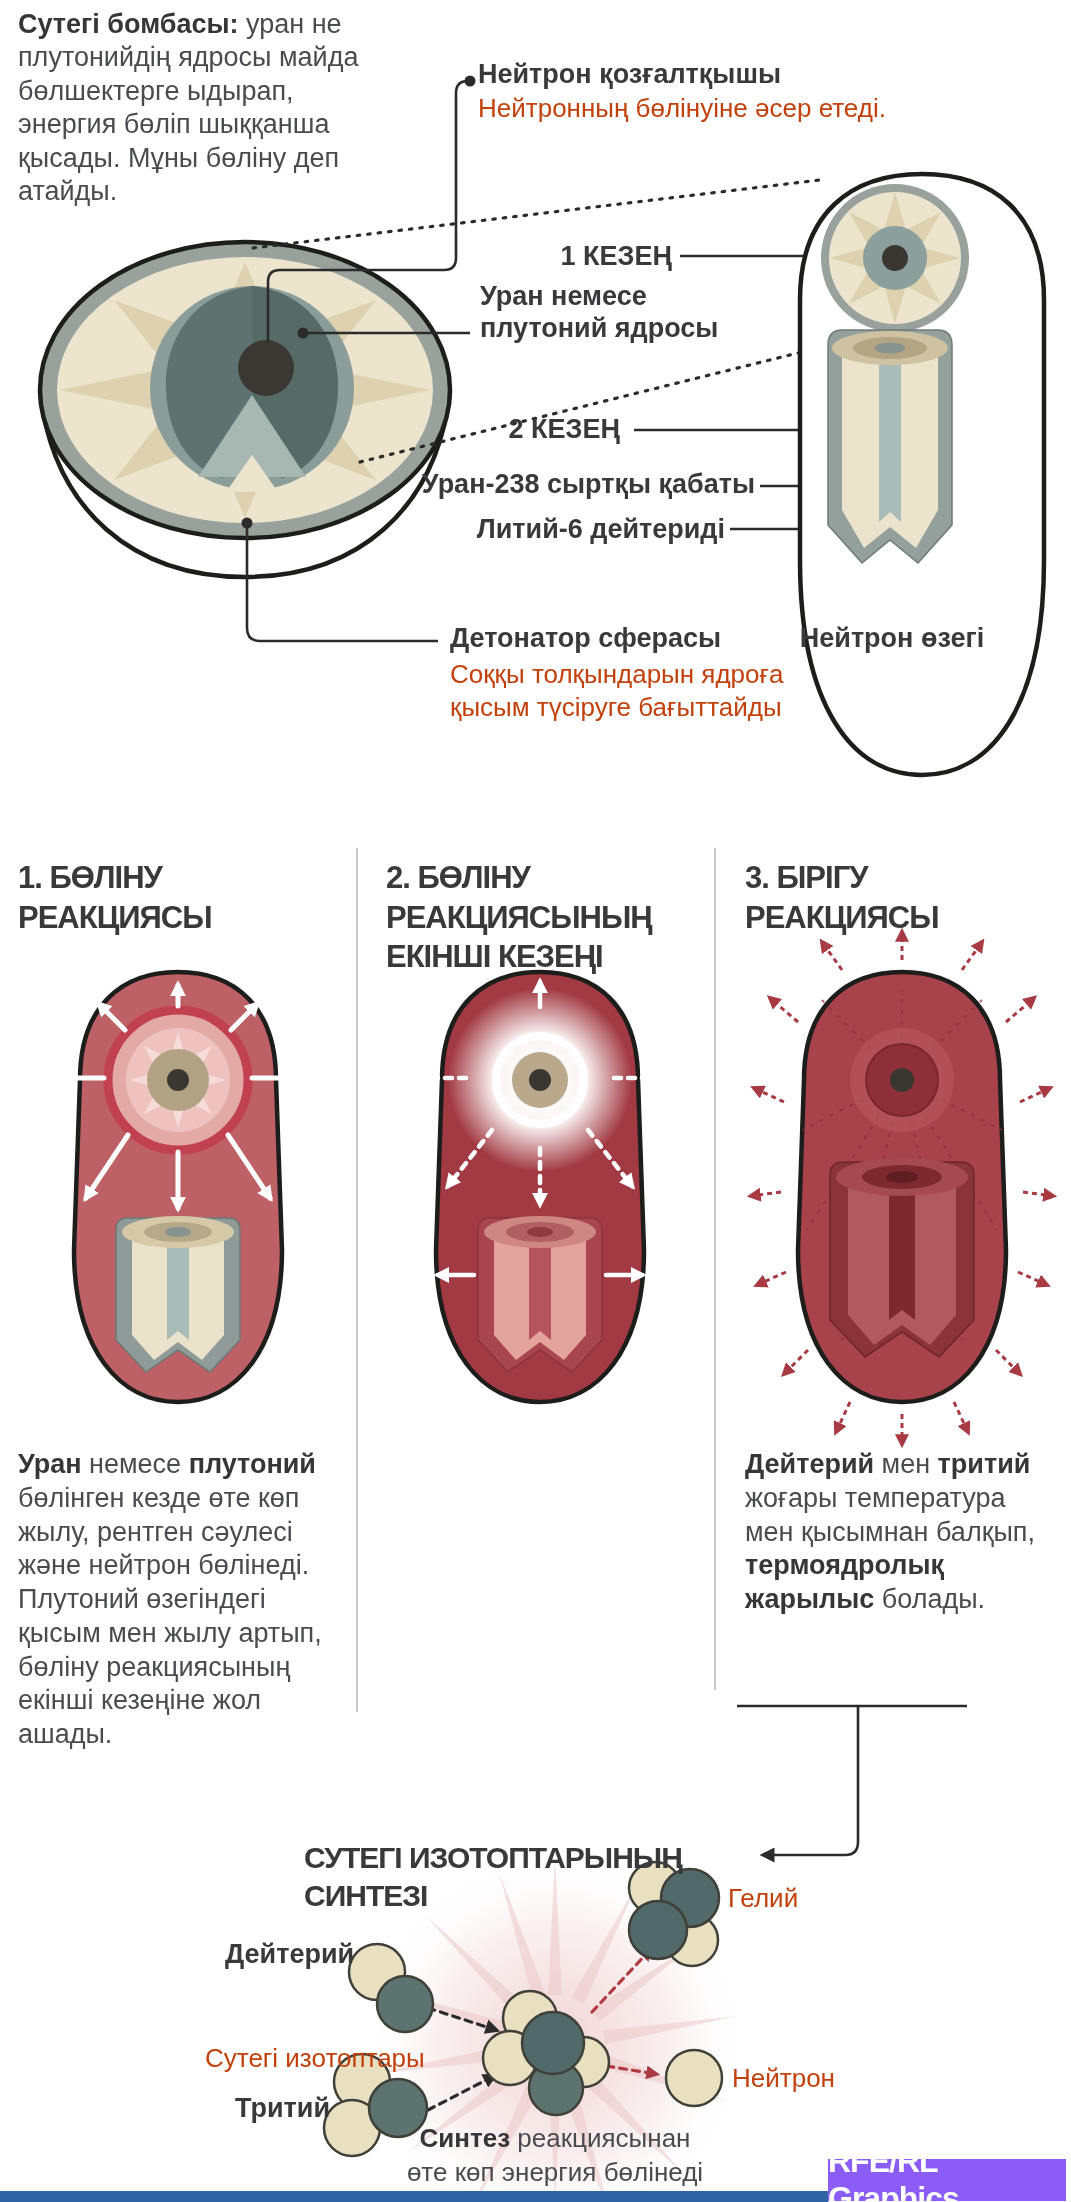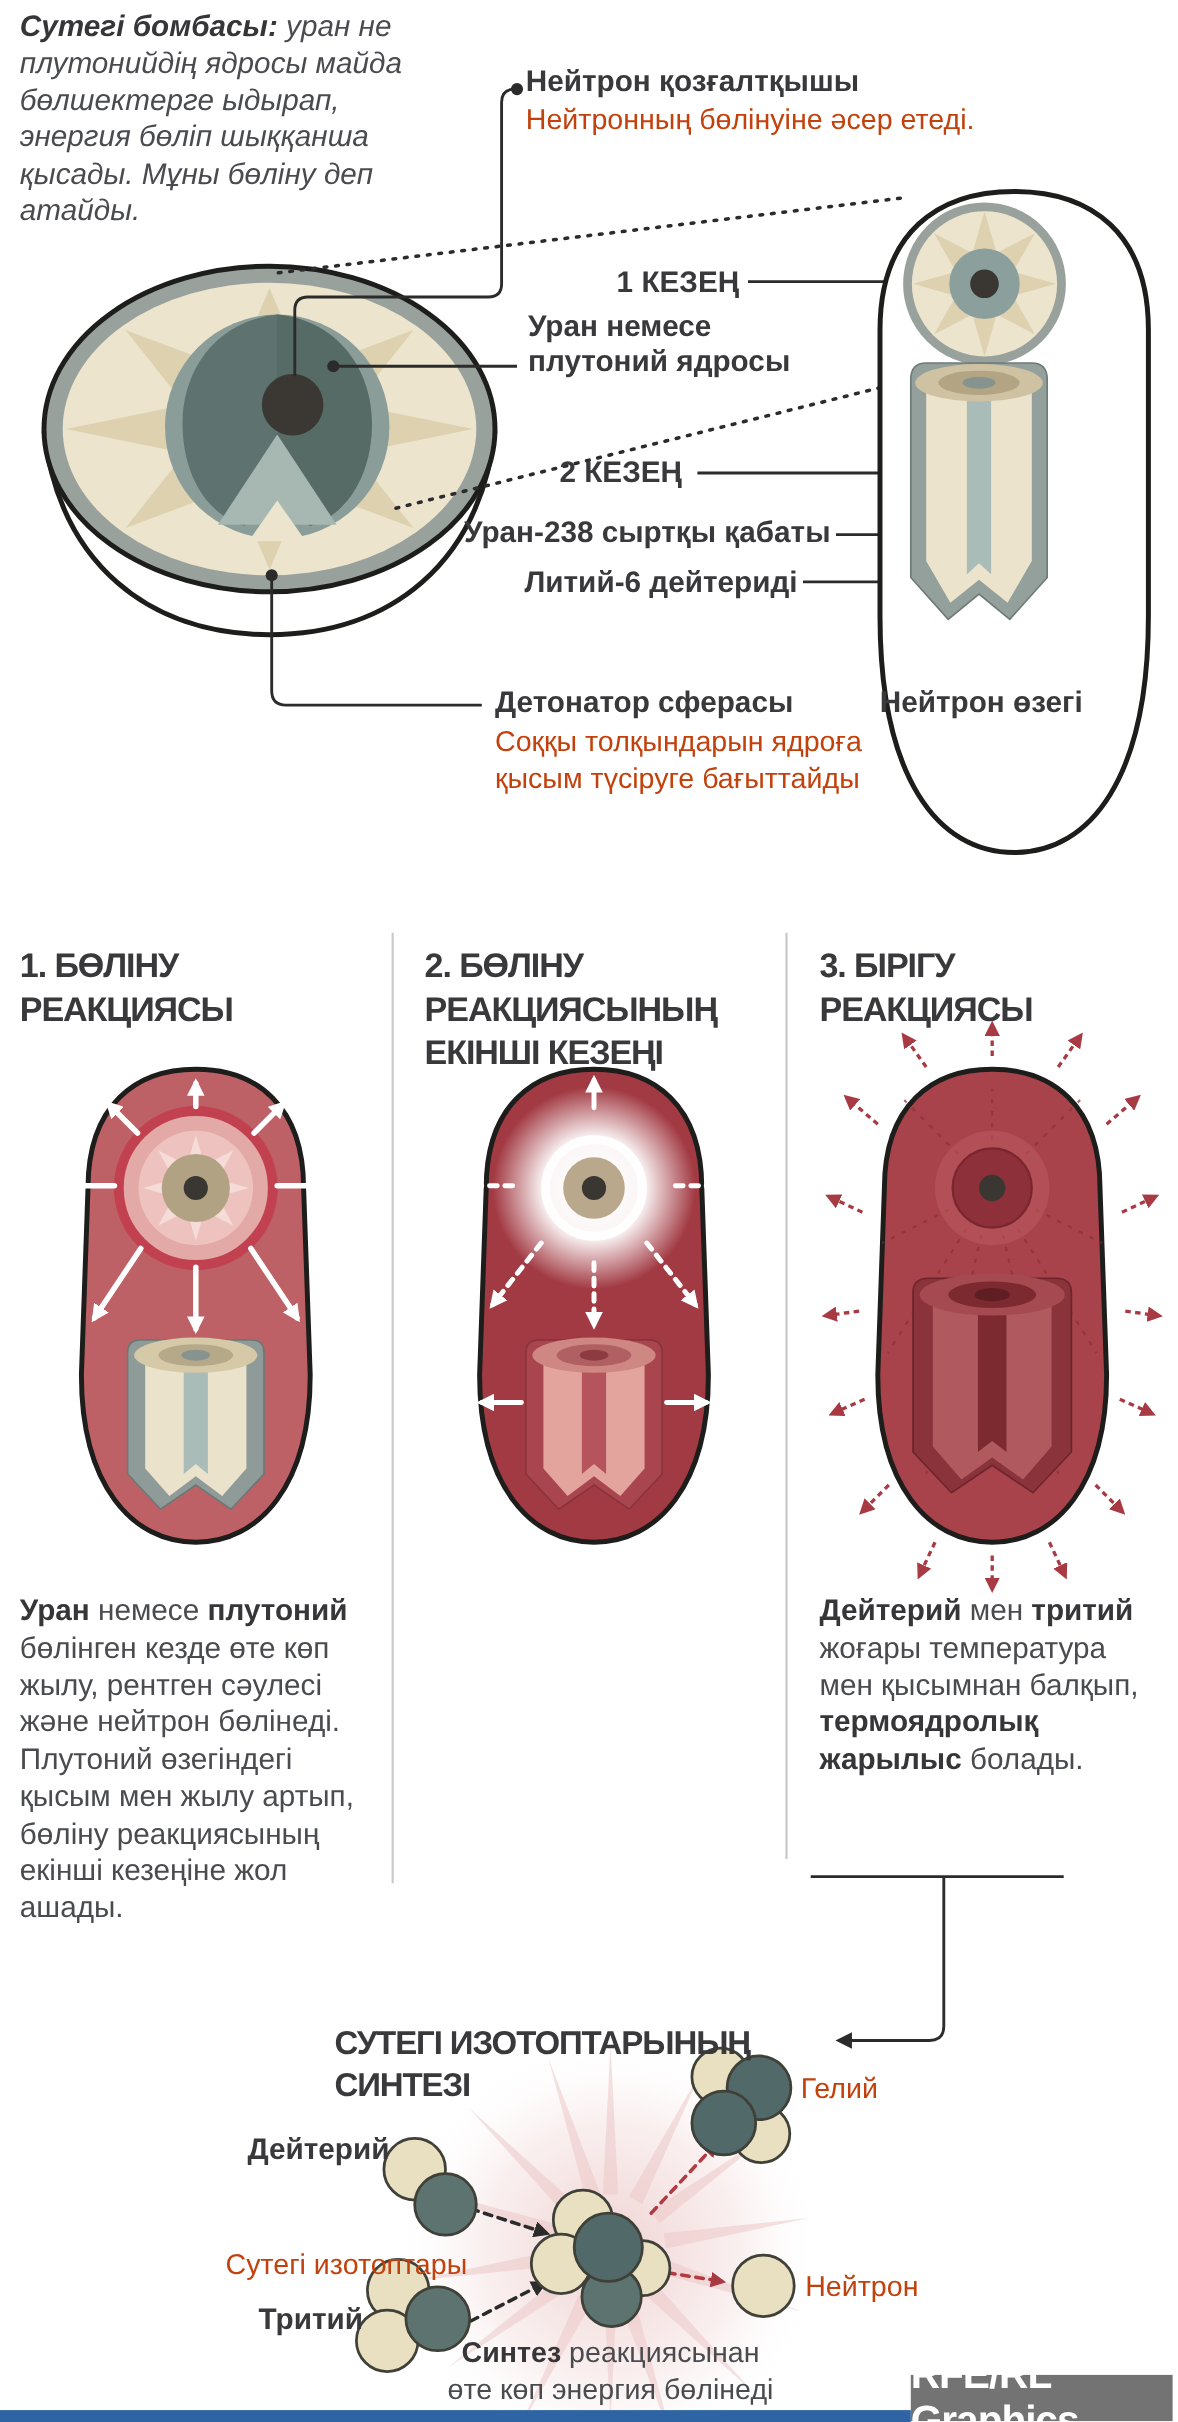--- a/index.html
+++ b/index.html
@@ -6,7 +6,7 @@
   #canvas{position:relative;width:1071px;height:2202px;background:#ffffff;overflow:hidden;
           font-family:"Liberation Sans","DejaVu Sans",sans-serif;}
   svg{position:absolute;left:0;top:0;}
-  .txt{position:absolute;color:#4a4b4e;font-size:27px;line-height:1.24;font-style:italic;}
+  .txt{position:absolute;color:#4a4b4e;font-size:27px;line-height:1.24;}
   .bold,.rb{font-weight:bold;color:#363639;}
   .lbl{position:absolute;font-weight:bold;color:#39393c;font-size:27px;line-height:1.2;white-space:pre-line;}
   .sub{position:absolute;color:#c2410c;font-size:26px;line-height:1.25;white-space:pre-line;}

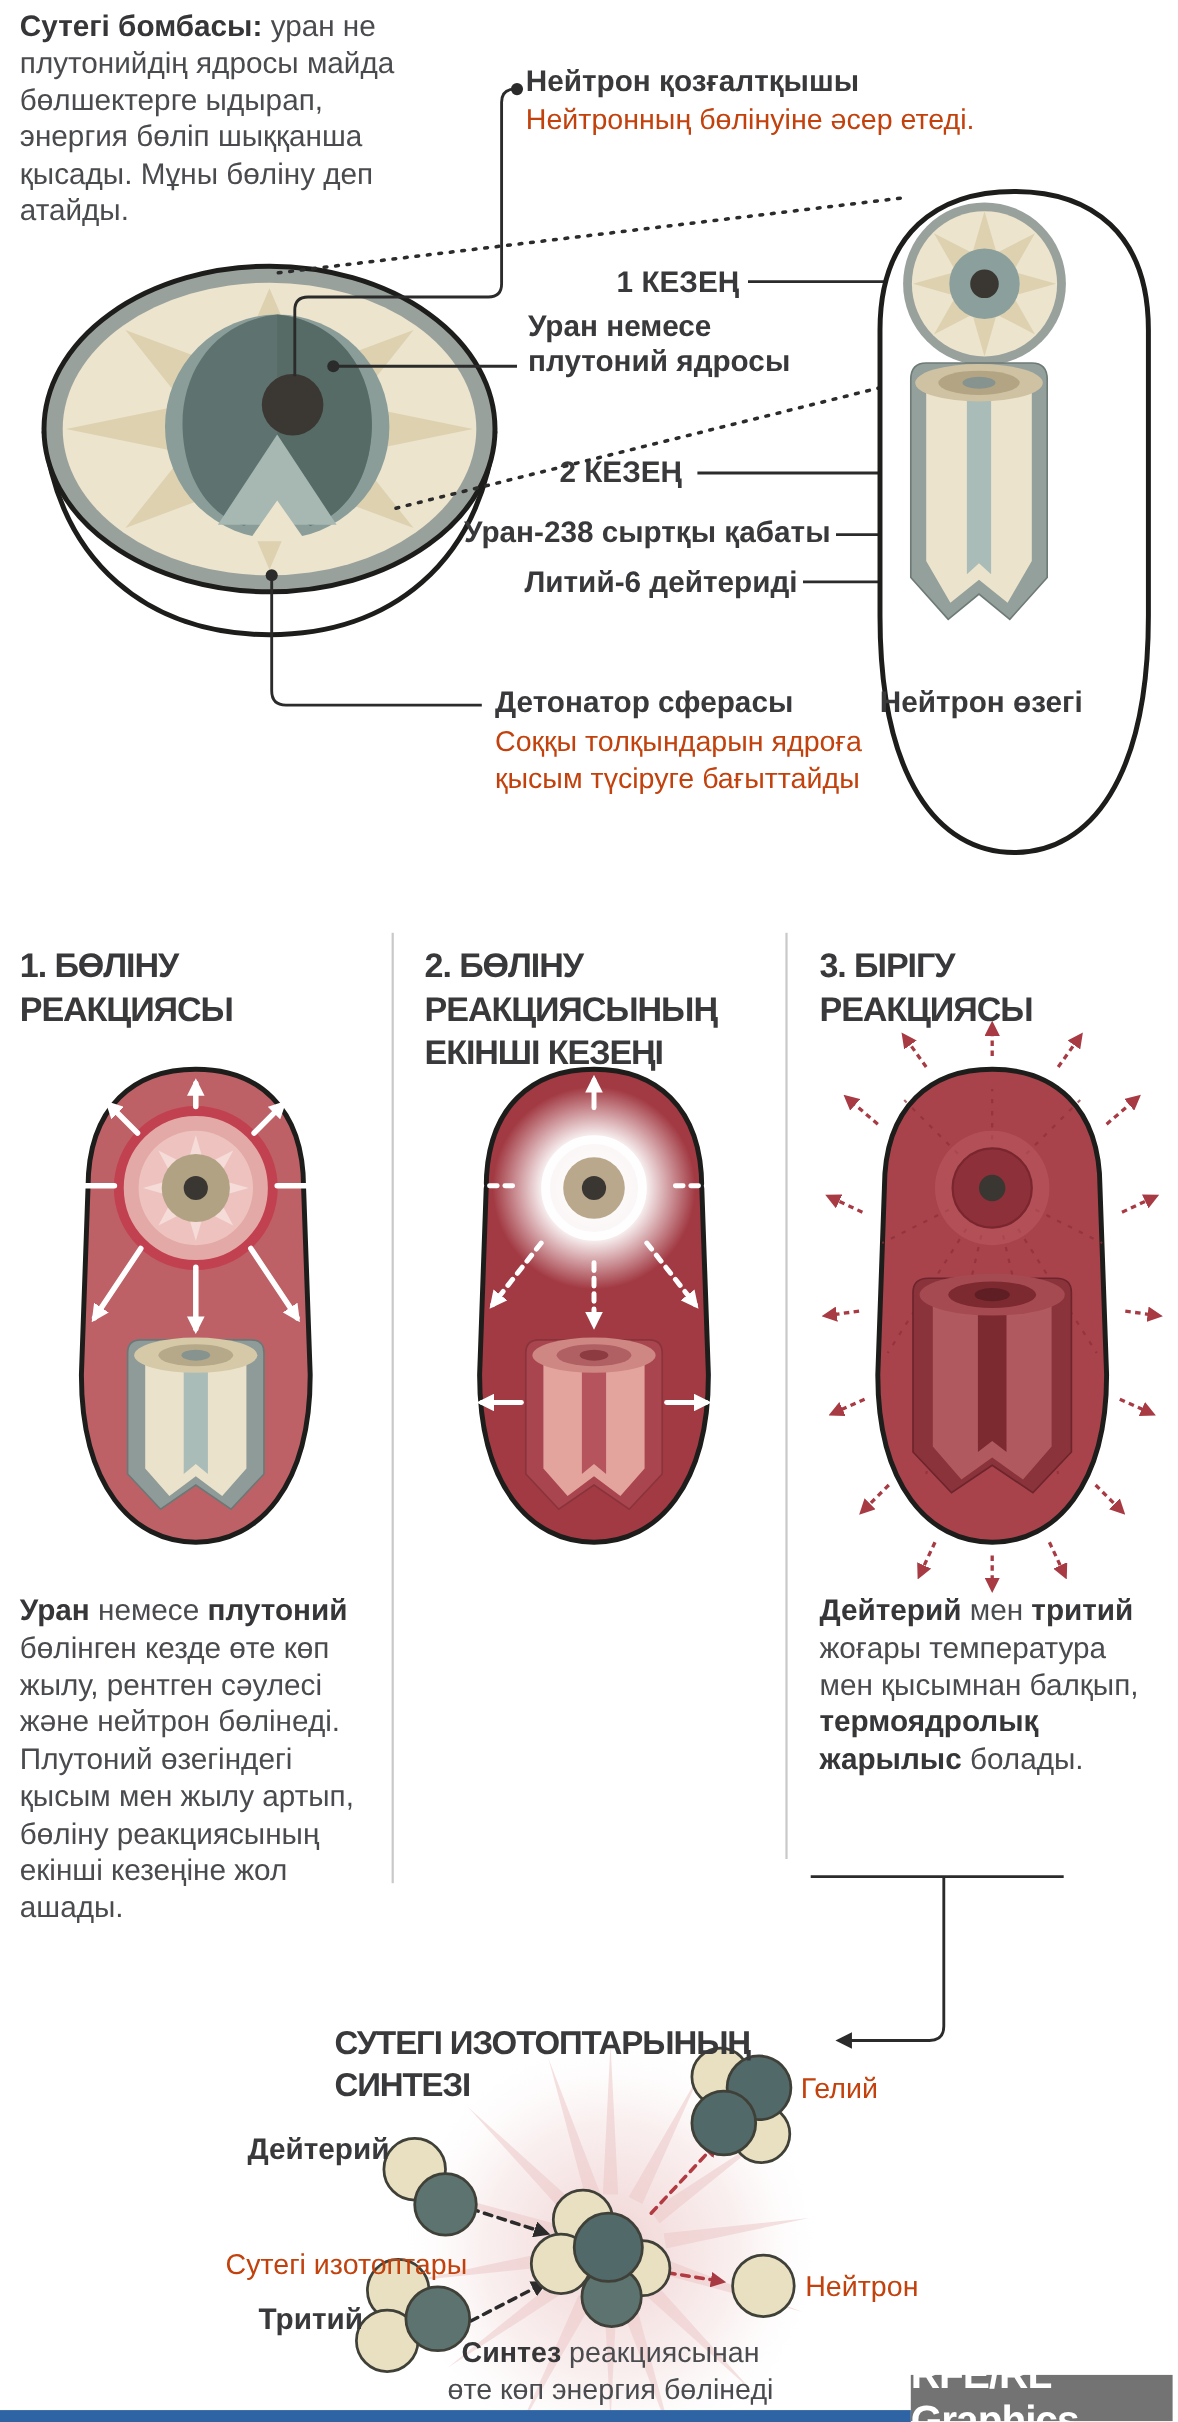--- a/index.html
+++ b/index.html
@@ -15,8 +15,8 @@
        letter-spacing:-1px;white-space:pre-line;}
   .para{position:absolute;font-size:27px;line-height:1.25;color:#4a4b4e;}
   .divider{position:absolute;width:2px;background:#c9c9c9;}
-  .credit{position:absolute;left:828px;top:2159px;width:238px;height:42px;background:#737373;
-          color:#fff;font-weight:bold;font-size:37px;display:flex;align-items:center;
+  .credit{position:absolute;left:828px;top:2159px;width:238px;height:42px;background:#8b5cf6;
+          color:#fff;font-weight:bold;font-size:32px;display:flex;align-items:center;
           justify-content:center;letter-spacing:-1px;}
   .bluebar{position:absolute;left:0;top:2191px;width:828px;height:11px;background:#2e63a4;}
   .ctr{text-align:center;}

